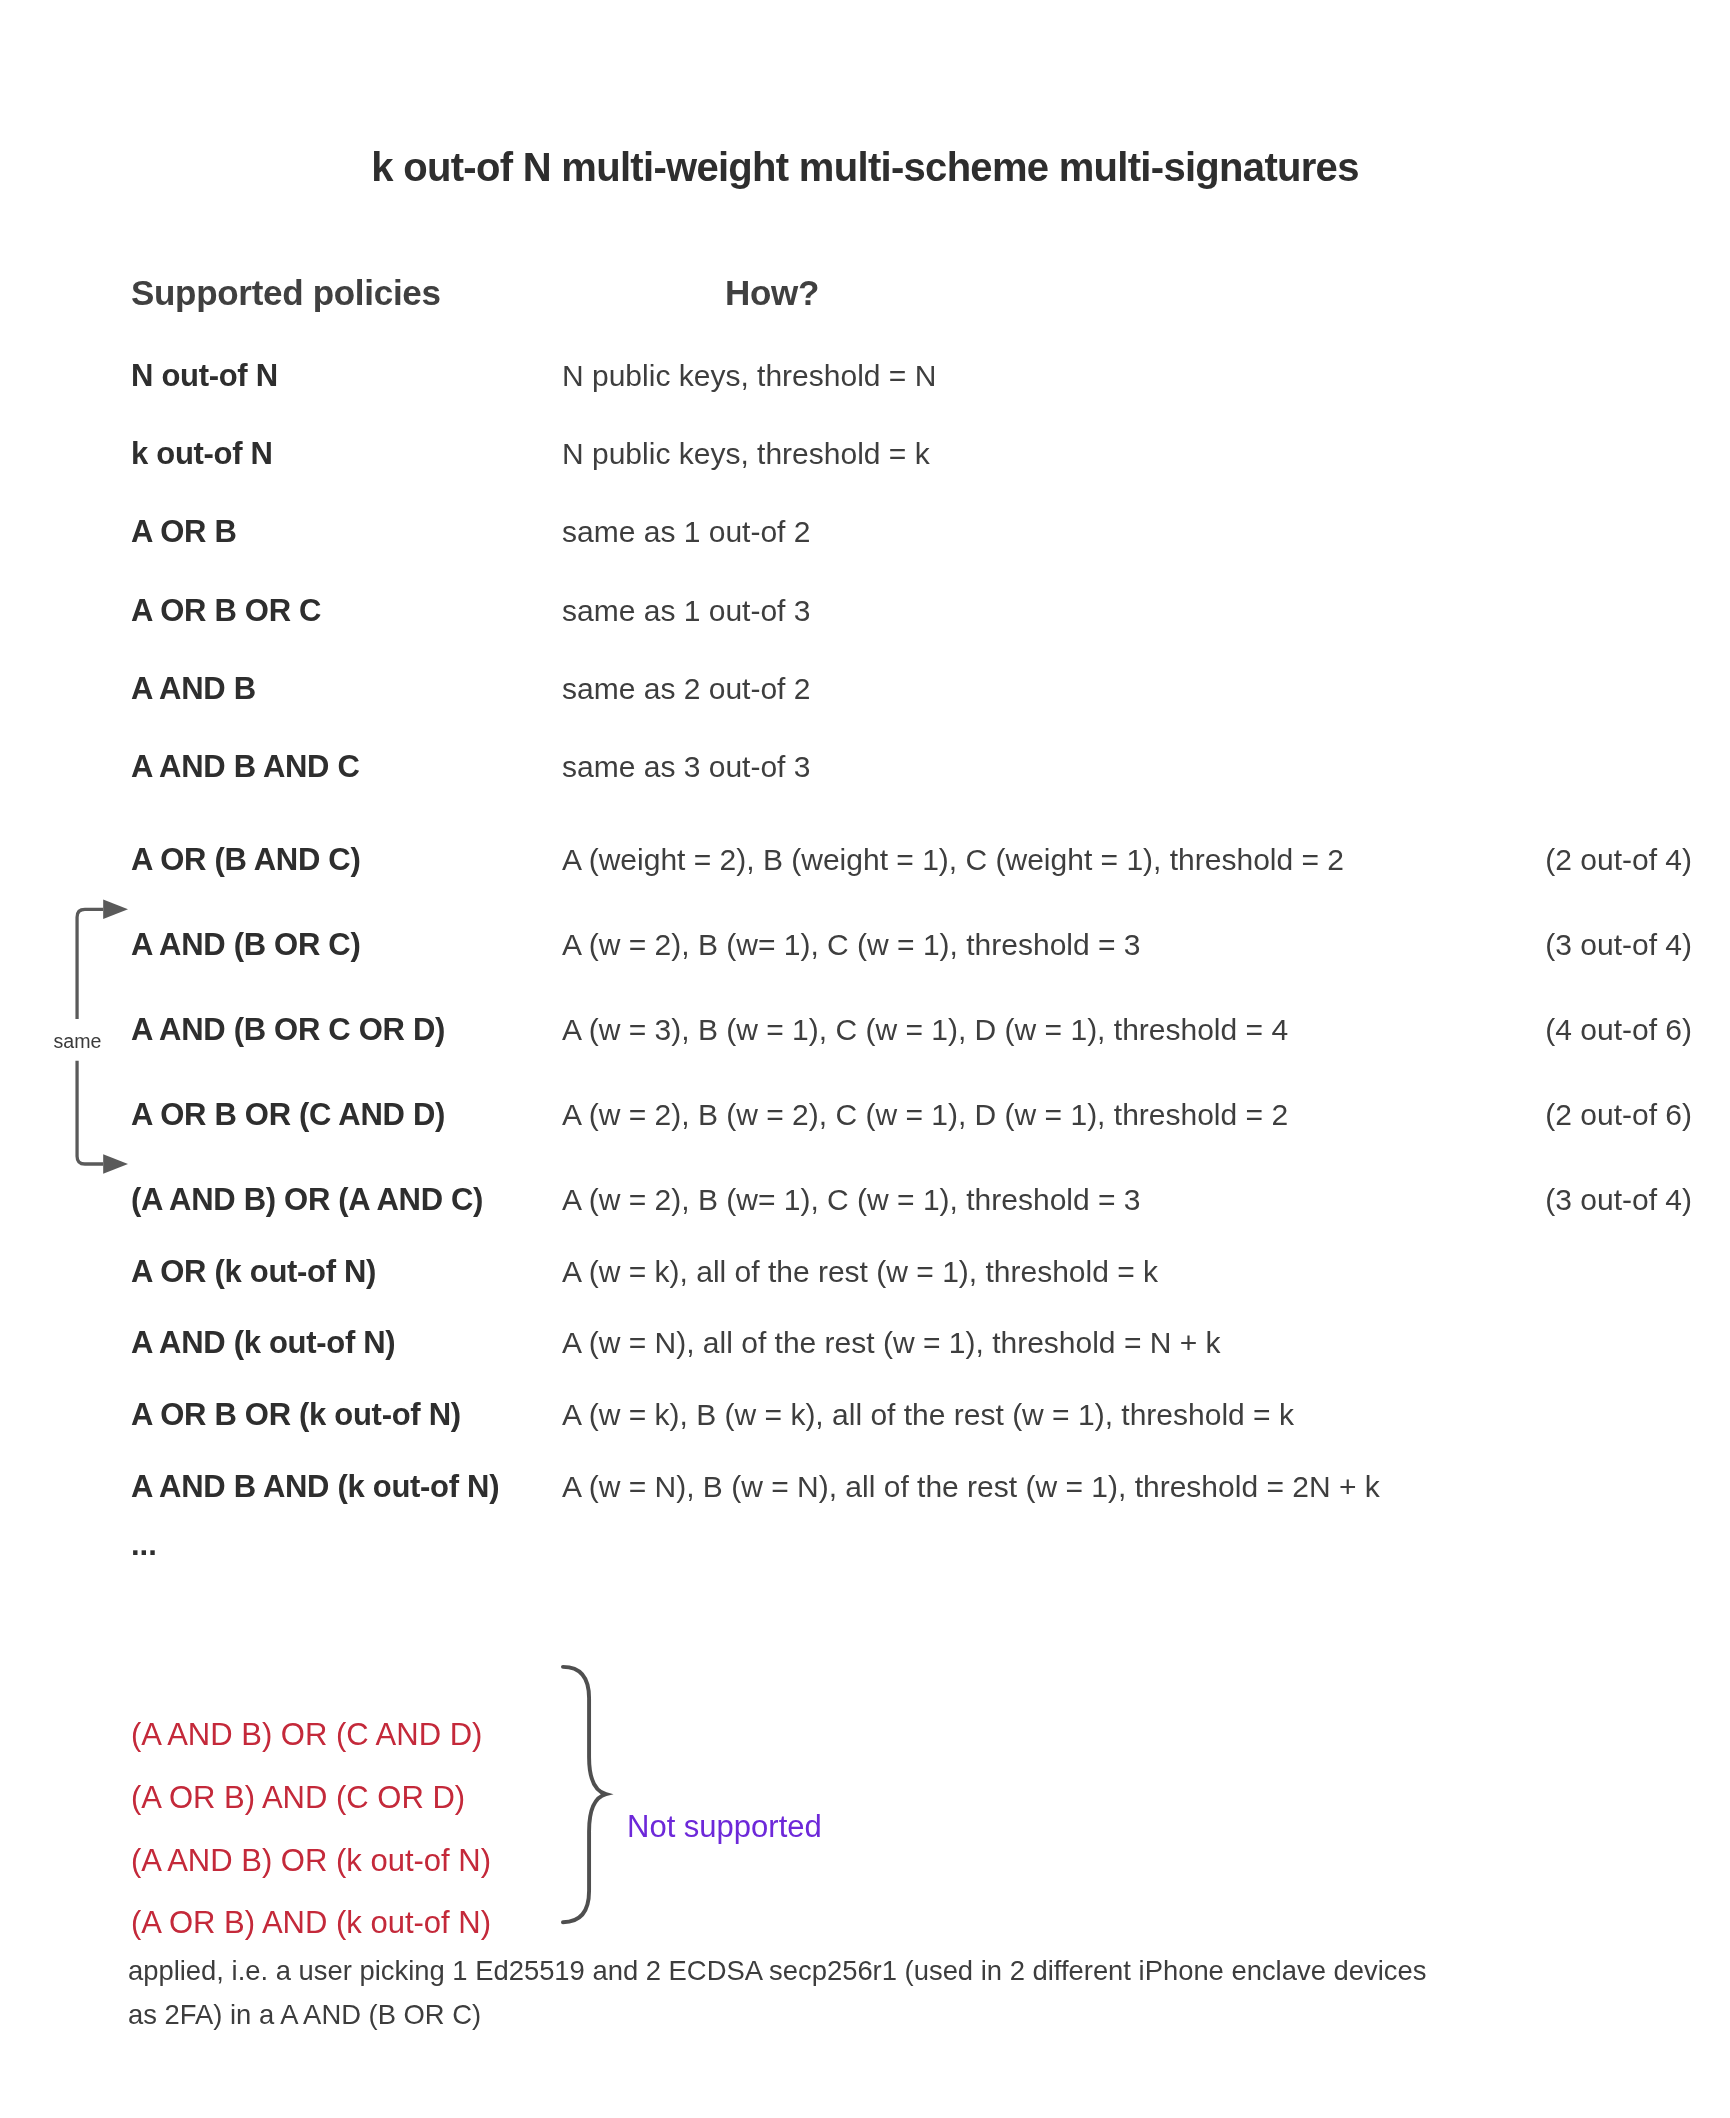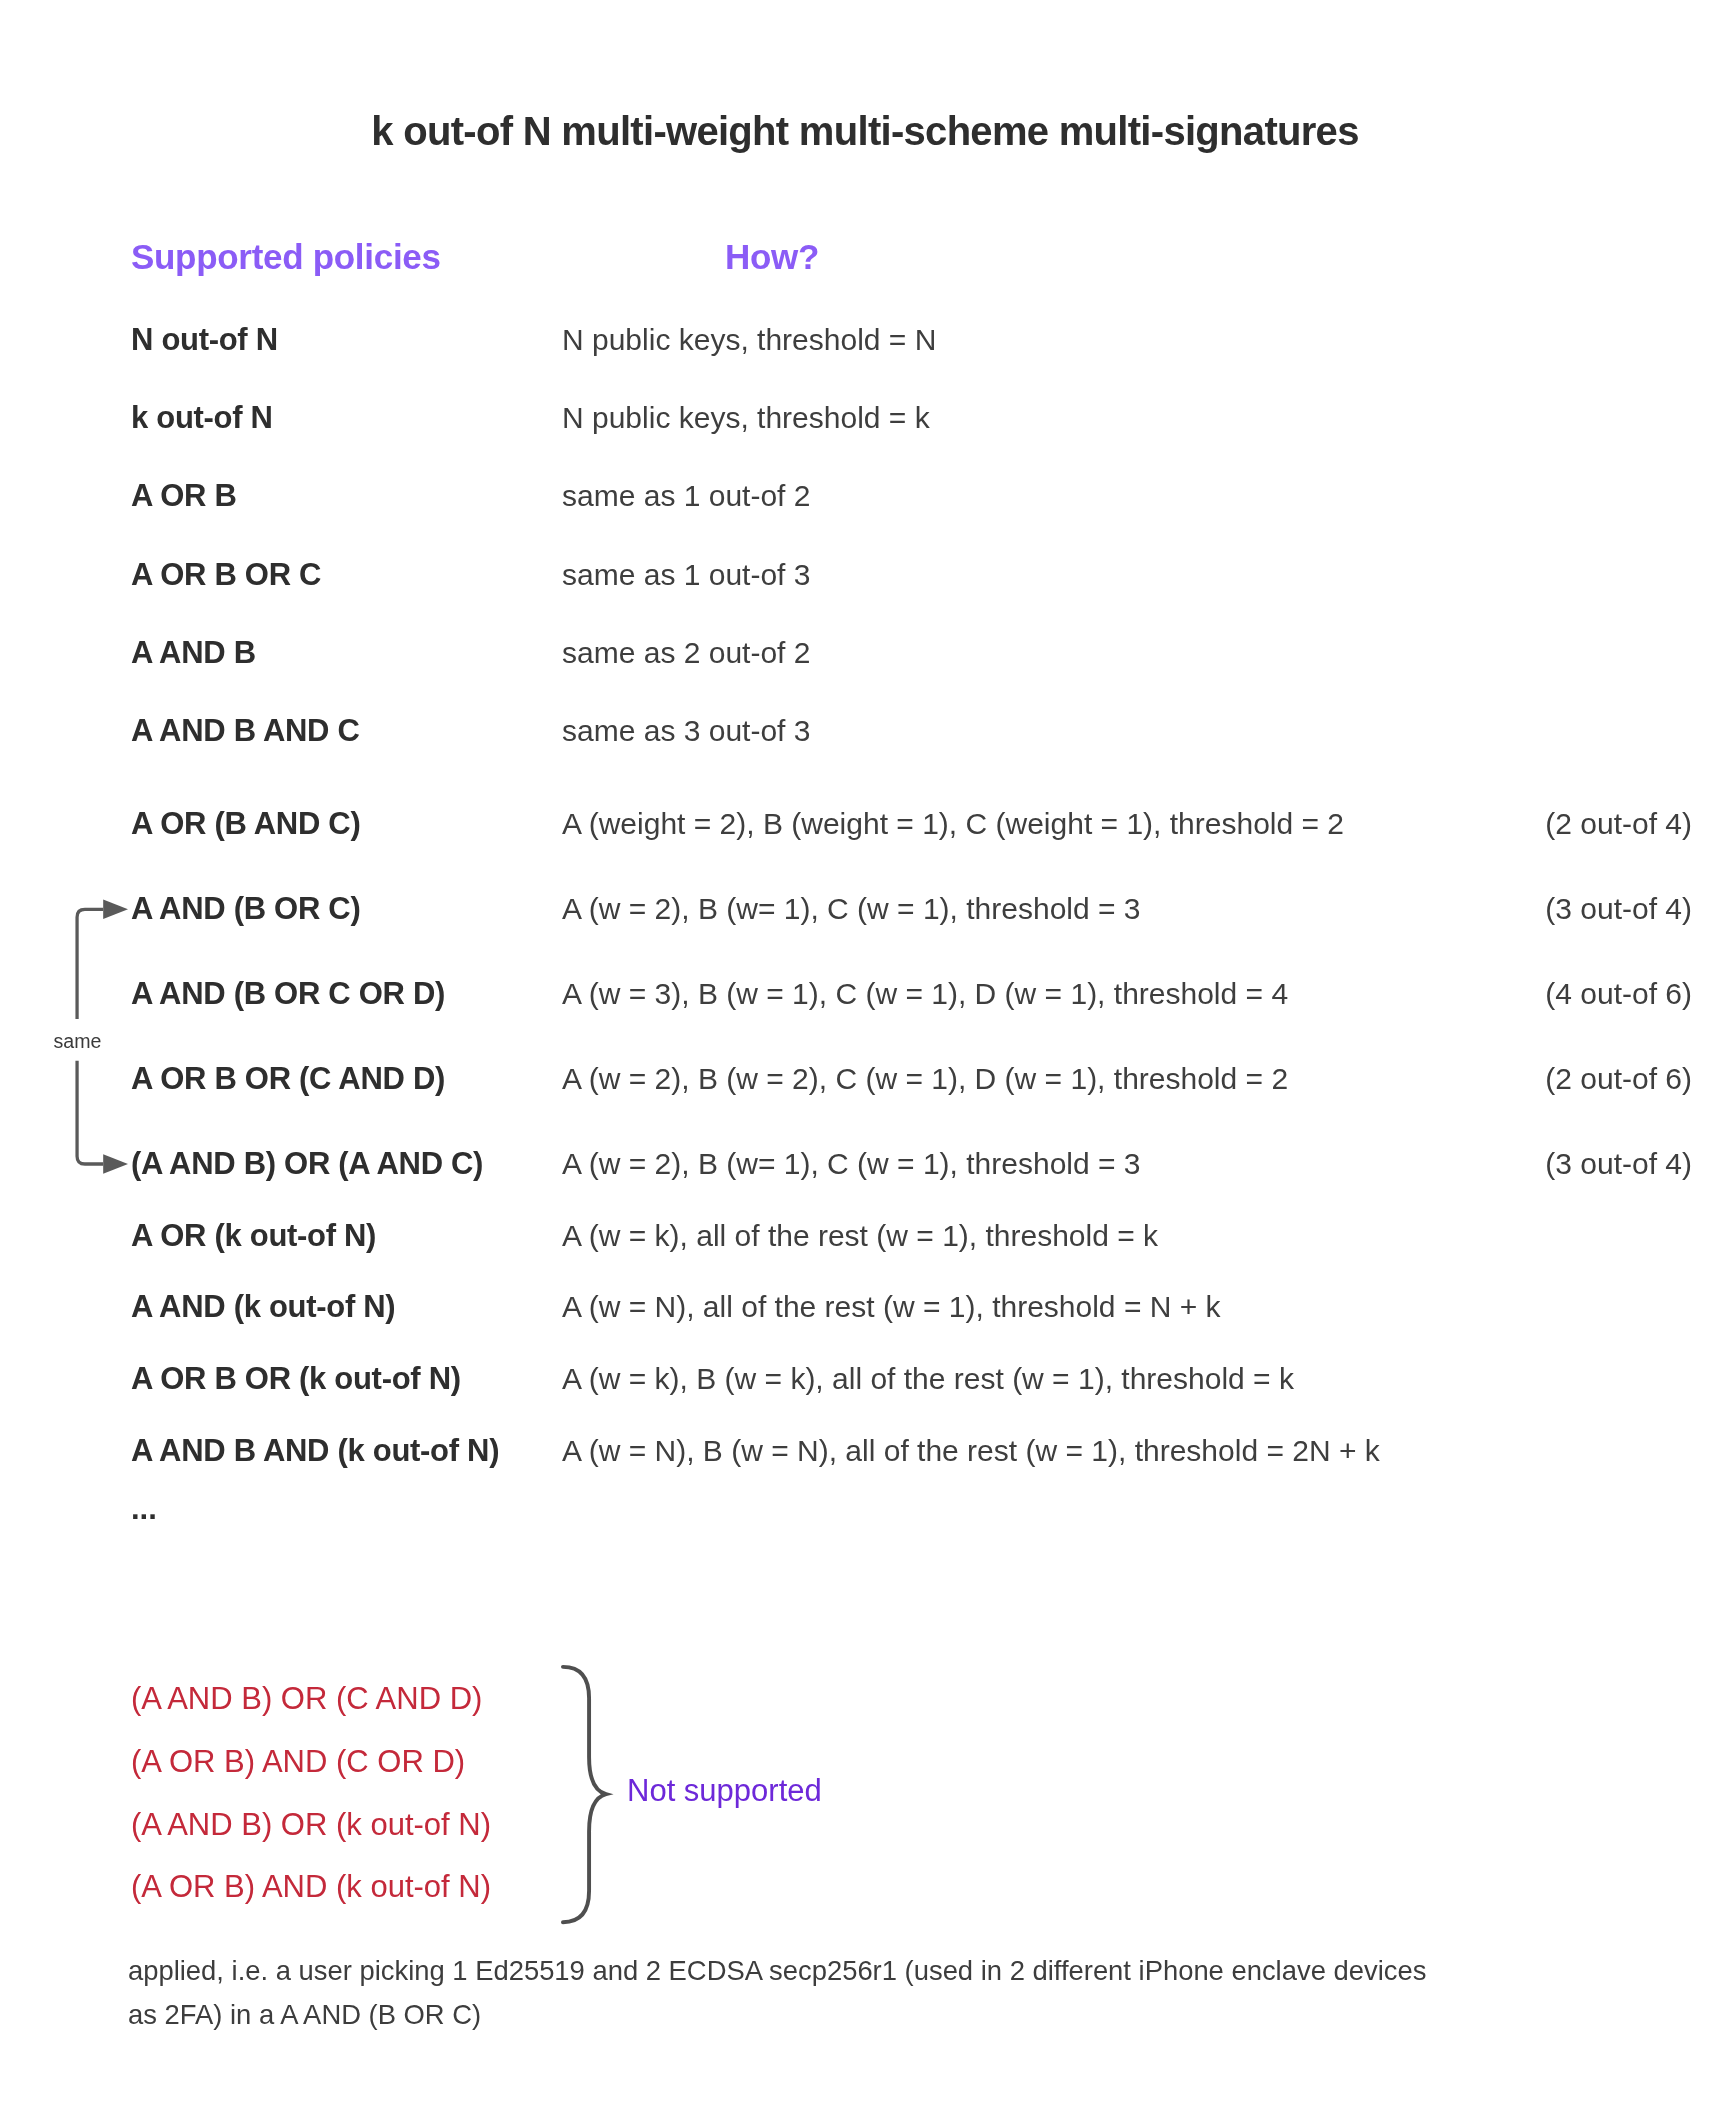--- a/index.html
+++ b/index.html
@@ -7,7 +7,7 @@
        font-family:"Liberation Sans", sans-serif;}
   .page{position:absolute;inset:0;}
   .abs{position:absolute;white-space:nowrap;}
-  .vc{transform:translateY(-50%);}
+  .vc{transform:translateY(-50%);margin-top:36px;}
   .title{font-size:40px;font-weight:700;color:#2e2e2e;letter-spacing:-0.7px;
          left:0;right:0;text-align:center;}
   .colhead{font-size:35px;font-weight:700;color:#8b5cf6;letter-spacing:-0.3px;}

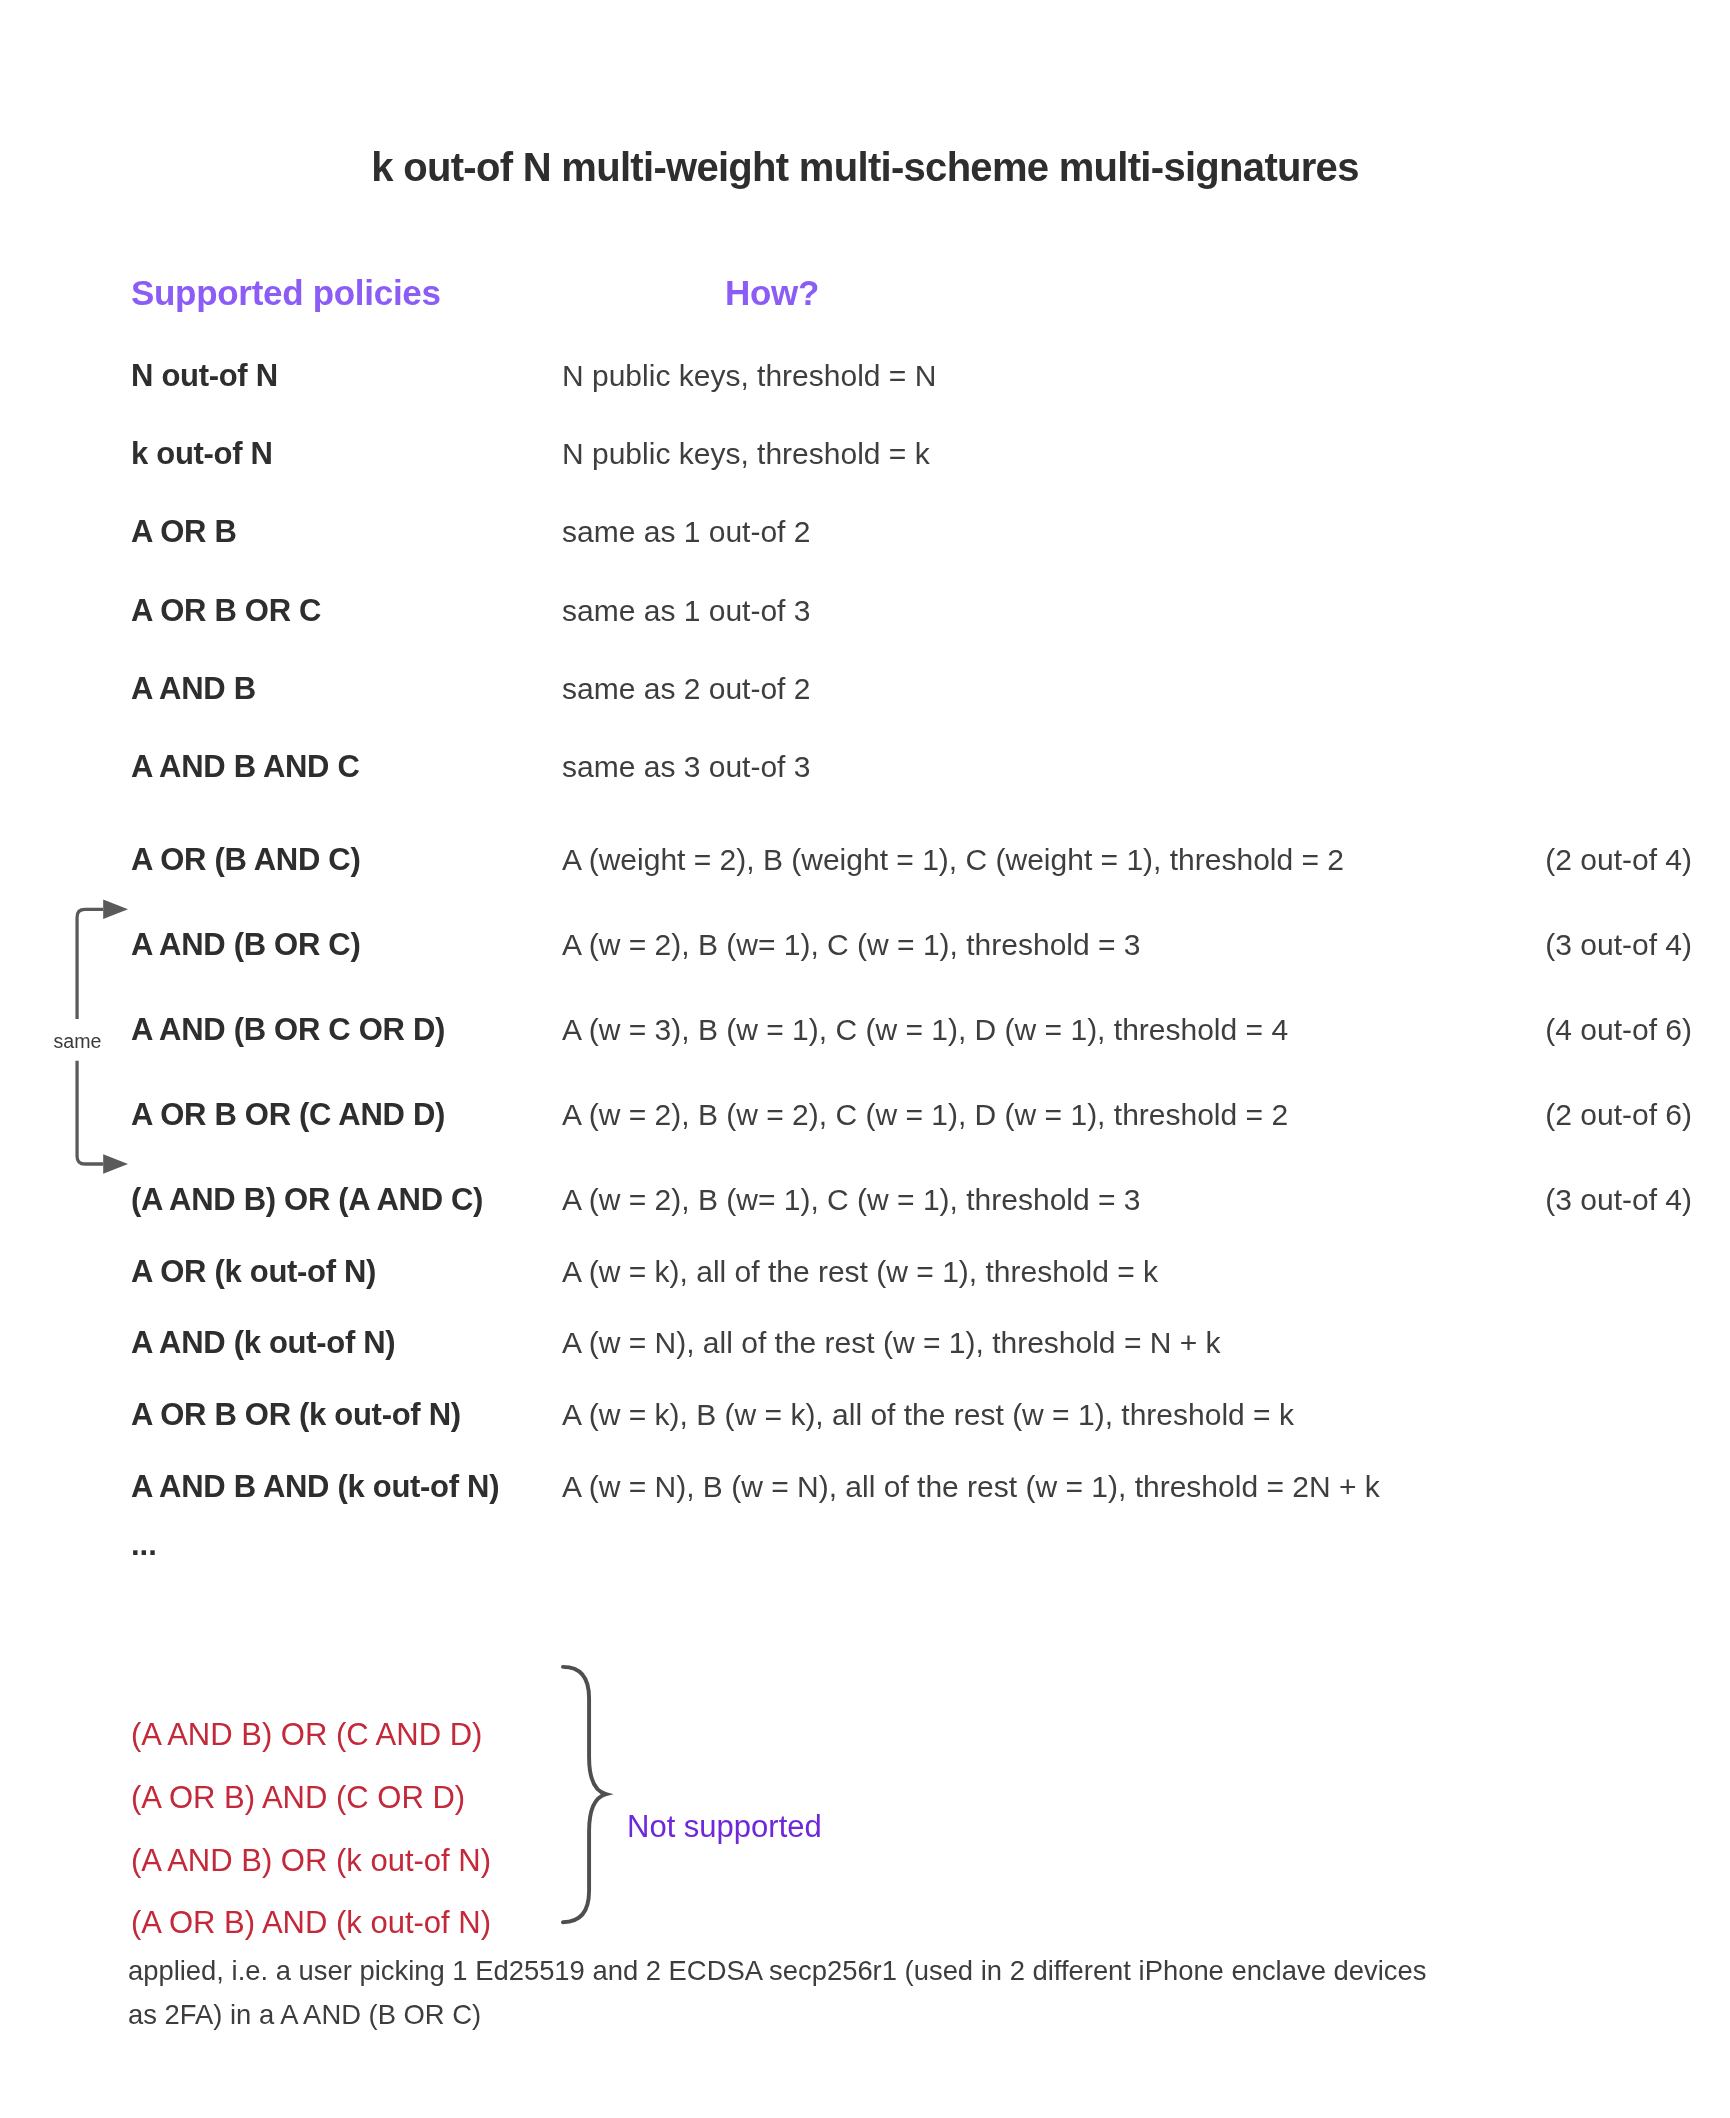--- a/index.html
+++ b/index.html
@@ -10,7 +10,7 @@
   .vc{transform:translateY(-50%);margin-top:36px;}
   .title{font-size:40px;font-weight:700;color:#2e2e2e;letter-spacing:-0.7px;
          left:0;right:0;text-align:center;}
-  .colhead{font-size:35px;font-weight:700;color:#8b5cf6;letter-spacing:-0.3px;}
+  .colhead{font-size:35px;font-weight:700;color:#404040;letter-spacing:-0.3px;}
   .row-label{font-size:31px;font-weight:700;color:#2e2e2e;letter-spacing:-0.3px;}
   .row-how{font-size:30px;font-weight:400;color:#3e3e3e;}
   .row-note{font-size:30px;font-weight:400;color:#3e3e3e;}

